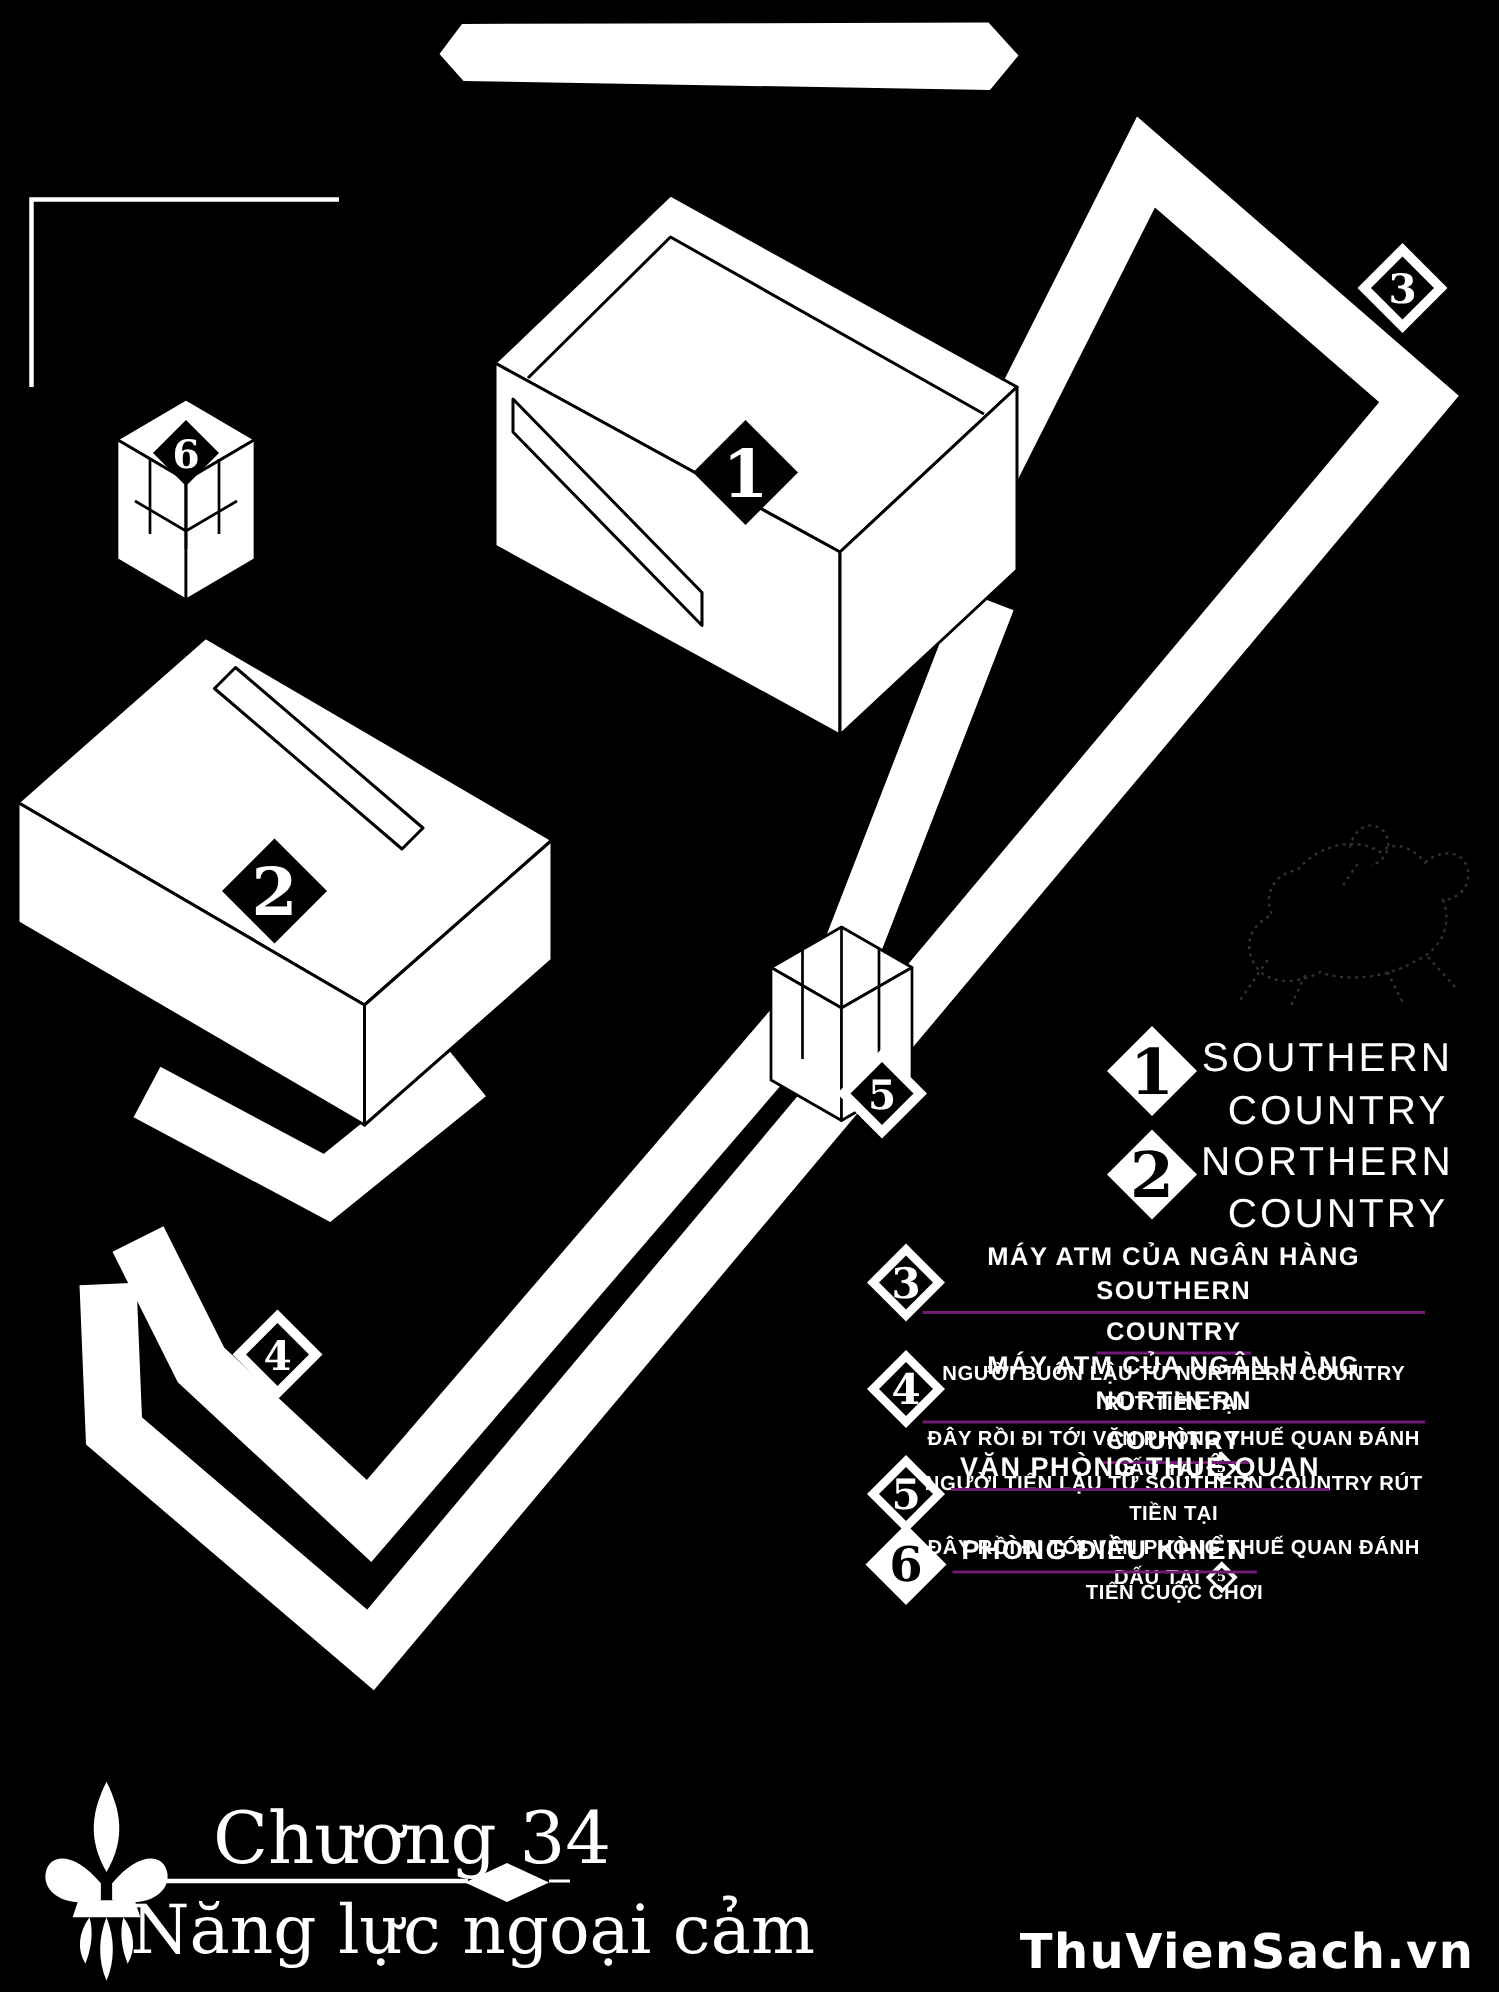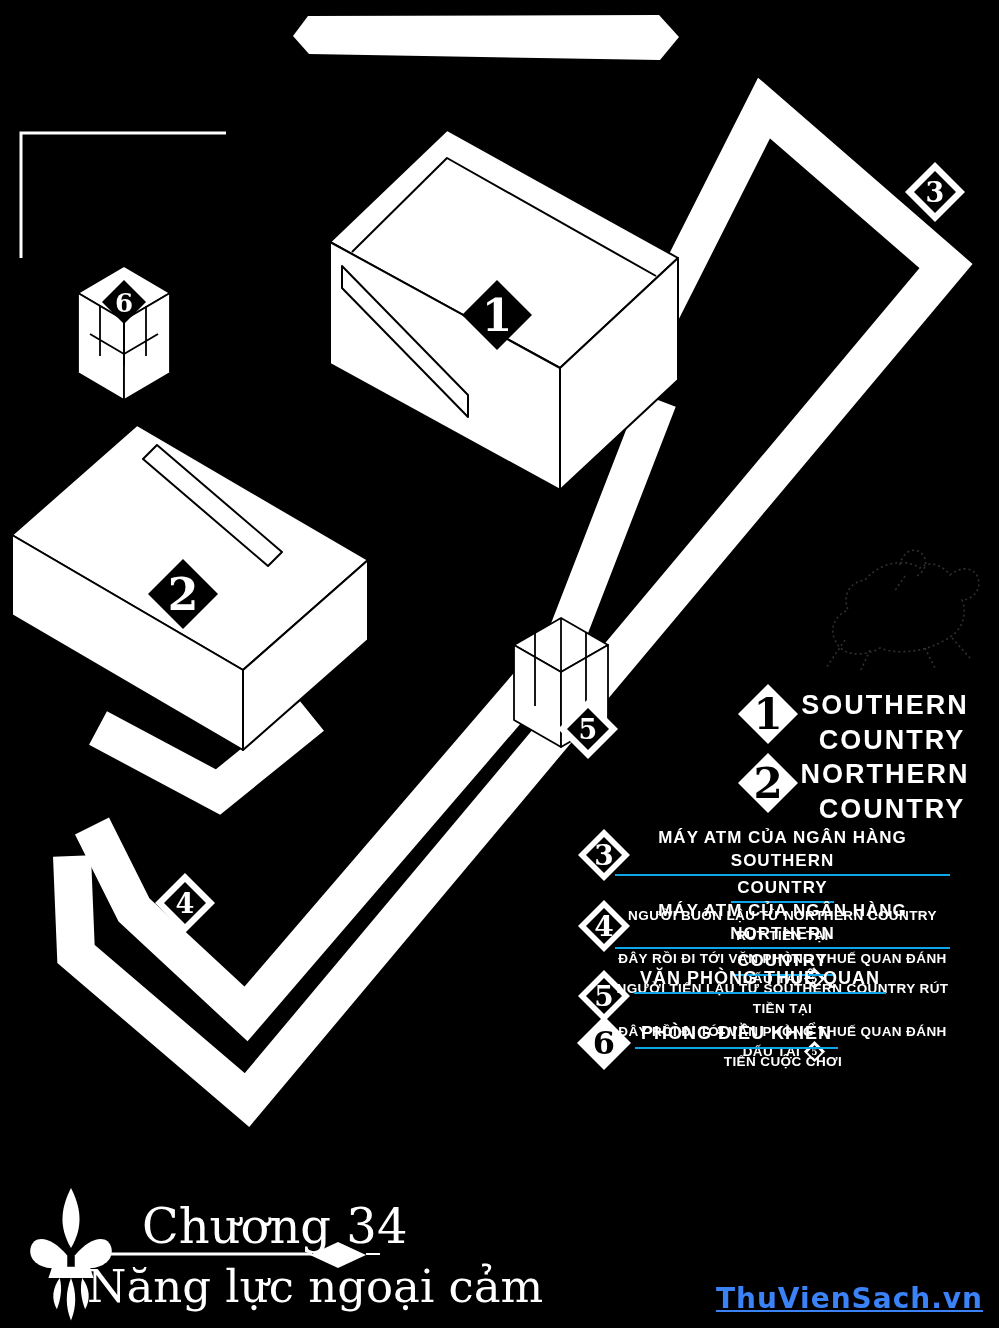--- a/index.html
+++ b/index.html
@@ -8,7 +8,7 @@
   #mapsvg{position:absolute;left:0;top:0;}
   .abs{position:absolute;}
   
-  .c-name{font-size:27px;font-weight:bold;letter-spacing:2px;line-height:31px;
+  .c-name{font-size:27px;font-weight:normal;letter-spacing:2px;line-height:31px;
           text-align:center;width:178px;}
   .c-name .l2{padding-left:14px;margin-top:4px;}
   

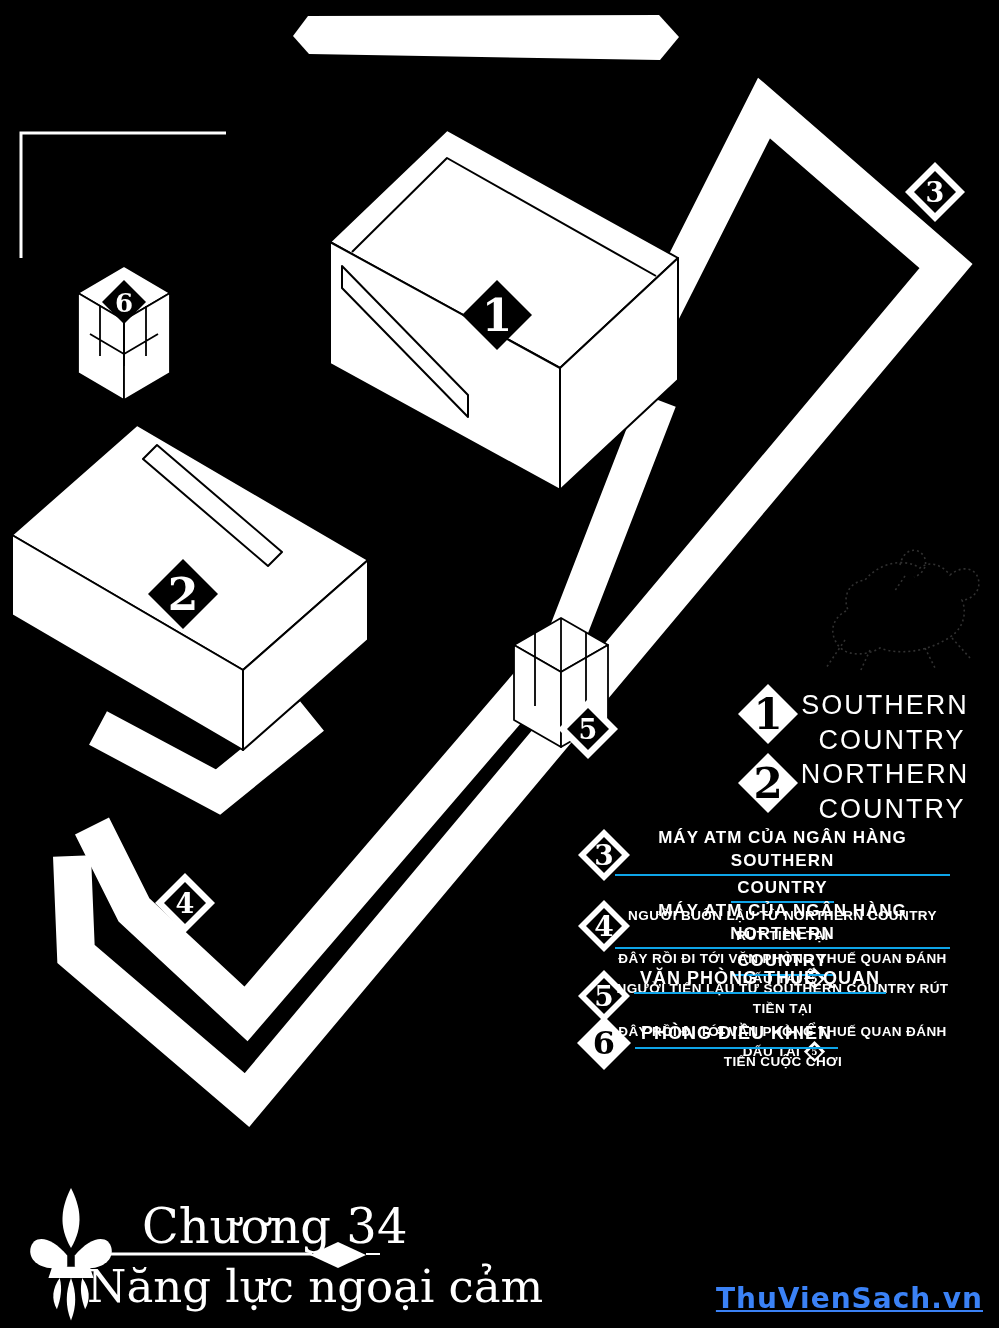--- a/index.html
+++ b/index.html
@@ -14,7 +14,7 @@
   
   .item{font-weight:bold;}
   .item .h{font-size:17px;letter-spacing:1px;line-height:23px;}
-  .item .h .u{border-bottom:2px solid #0ea5e9;padding:0 6px 2px 6px;display:inline-block;}
+  .item .h .u{border-bottom:2px solid #701a75;padding:0 6px 2px 6px;display:inline-block;}
   .item .b{font-size:13.5px;letter-spacing:.4px;line-height:20px;margin-top:3px;}
   .center{text-align:center;}
   

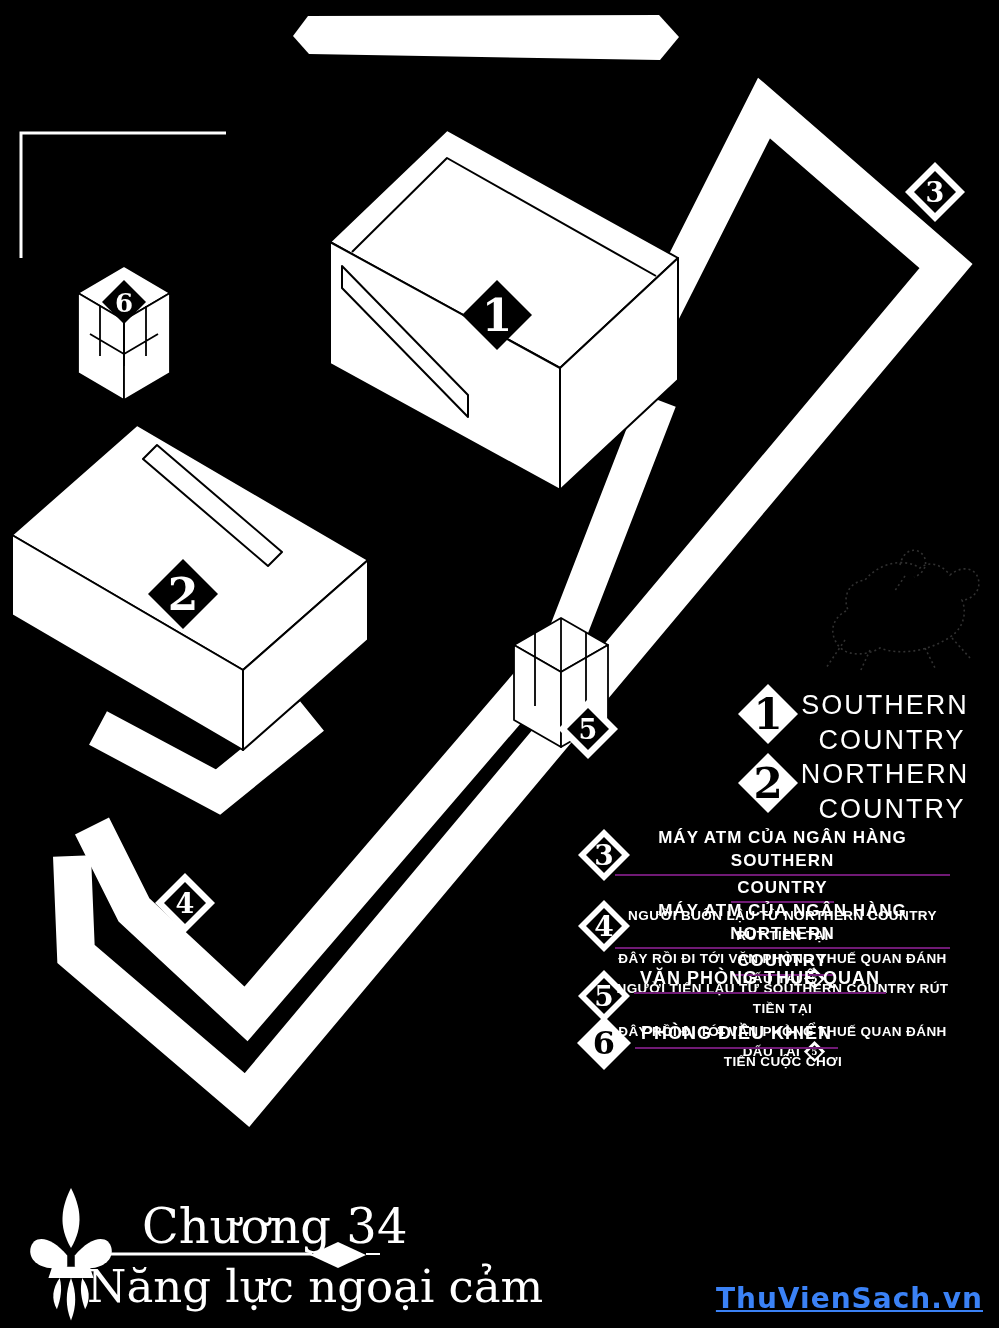--- a/index.html
+++ b/index.html
@@ -27,8 +27,8 @@
   .script{font-family:"DejaVu Serif",serif;color:#fff;}
   #chapter{left:142px;top:1198px;font-size:48px;}
   #subtitle{left:87px;top:1260px;font-size:45px;}
-  #watermark{right:16px;top:1282px;font-size:28px;font-weight:bold;color:#3b82f6;
-             letter-spacing:1px;font-family:"DejaVu Sans",sans-serif;text-decoration:underline;}
+  #watermark{right:16px;top:1282px;font-size:32px;font-weight:bold;color:#ffffff;
+             letter-spacing:1px;font-family:"DejaVu Sans",sans-serif;}
 </style>
 </head>
 <body>

